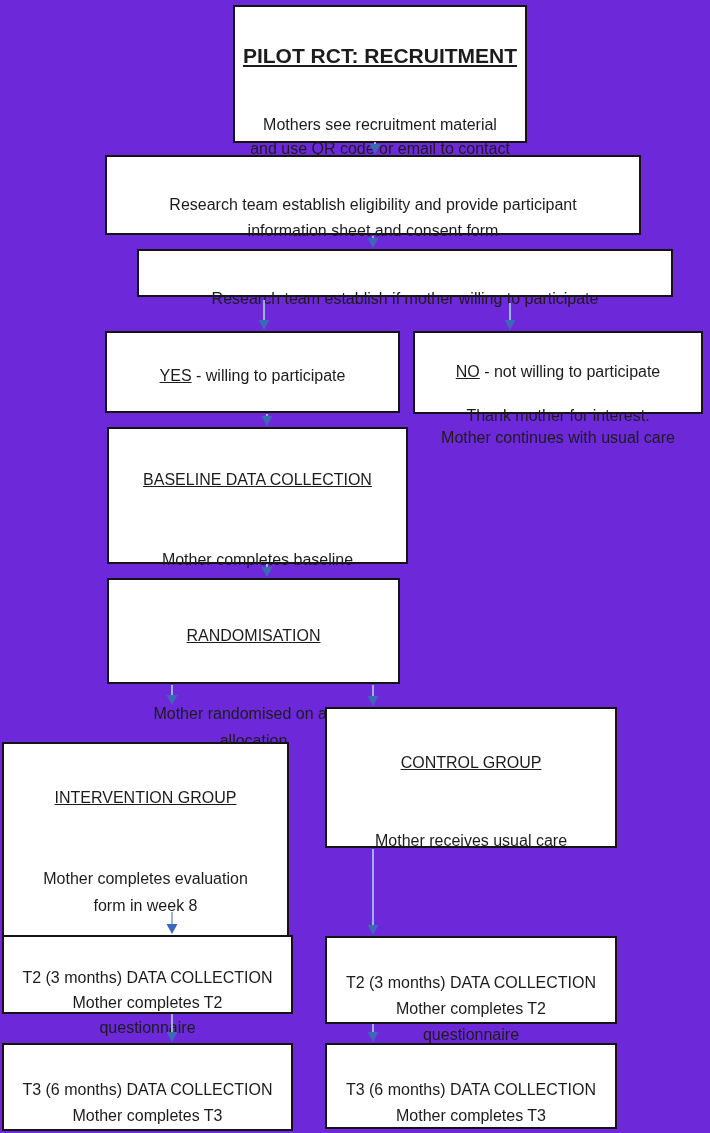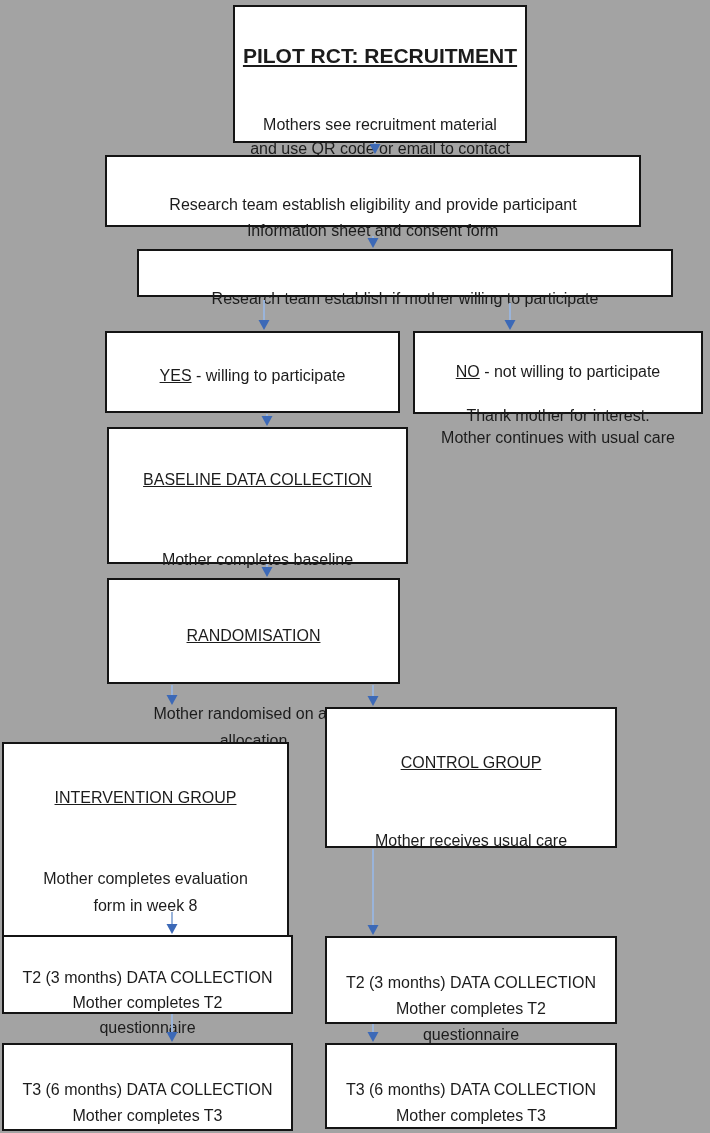--- a/index.html
+++ b/index.html
@@ -7,7 +7,7 @@
     position: relative;
     width: 710px;
     height: 1133px;
-    background: #a3a3a3;
+    background: #6d28d9;
     font-family: "Liberation Sans", sans-serif;
     color: #1c1c1c;
     overflow: hidden;

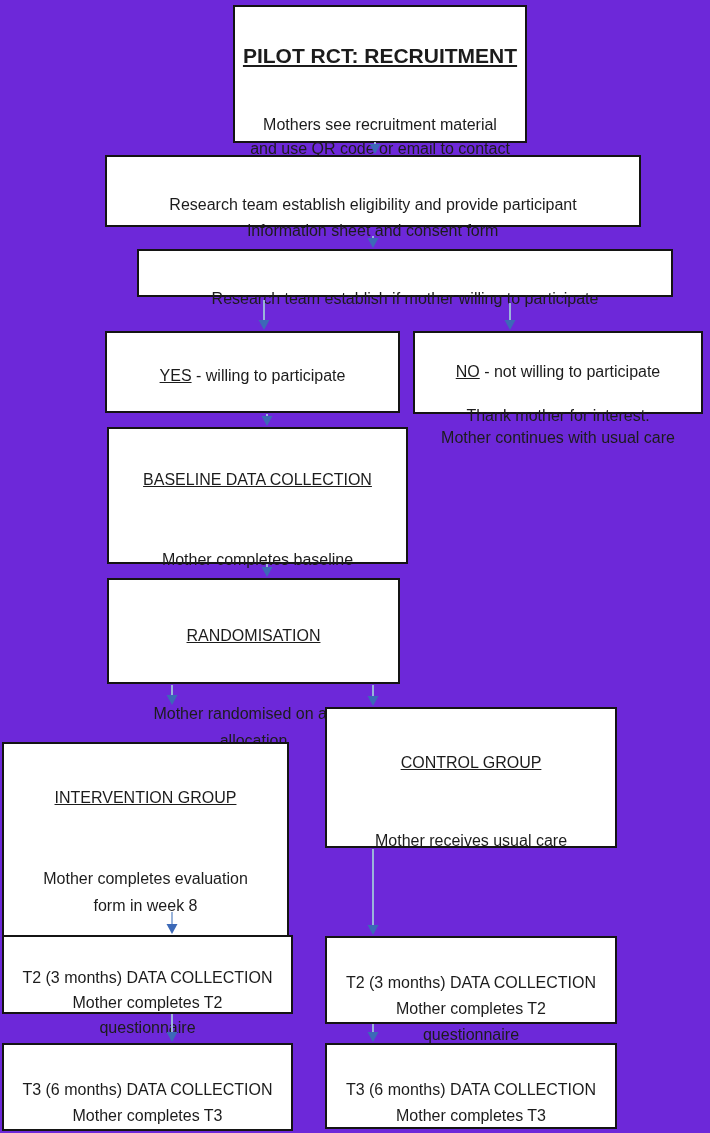--- a/index.html
+++ b/index.html
@@ -52,7 +52,7 @@
 the research team</div>
   </div>
 
-  <div class="box" style="left:105px; top:155px; width:536px; height:72px; padding-top:9px;">
+  <div class="box" style="left:105px; top:155px; width:536px; height:80px; padding-top:9px;">
     <div class="body-block">Research team establish eligibility and provide participant
 information sheet and consent form</div>
   </div>

